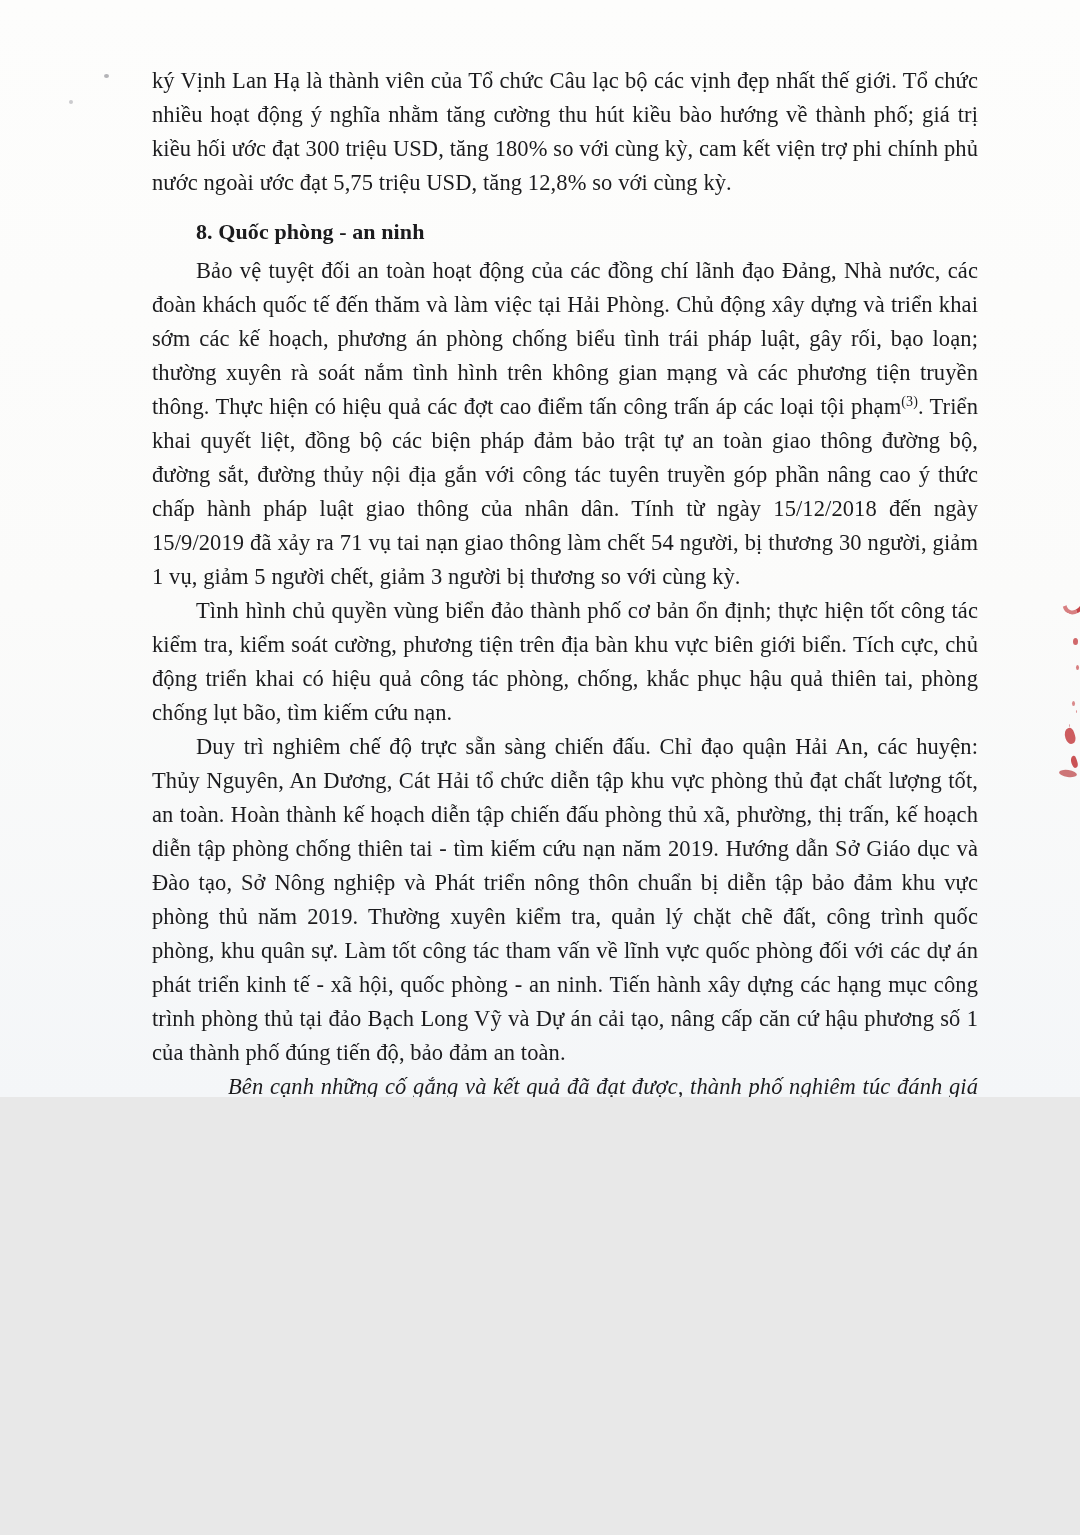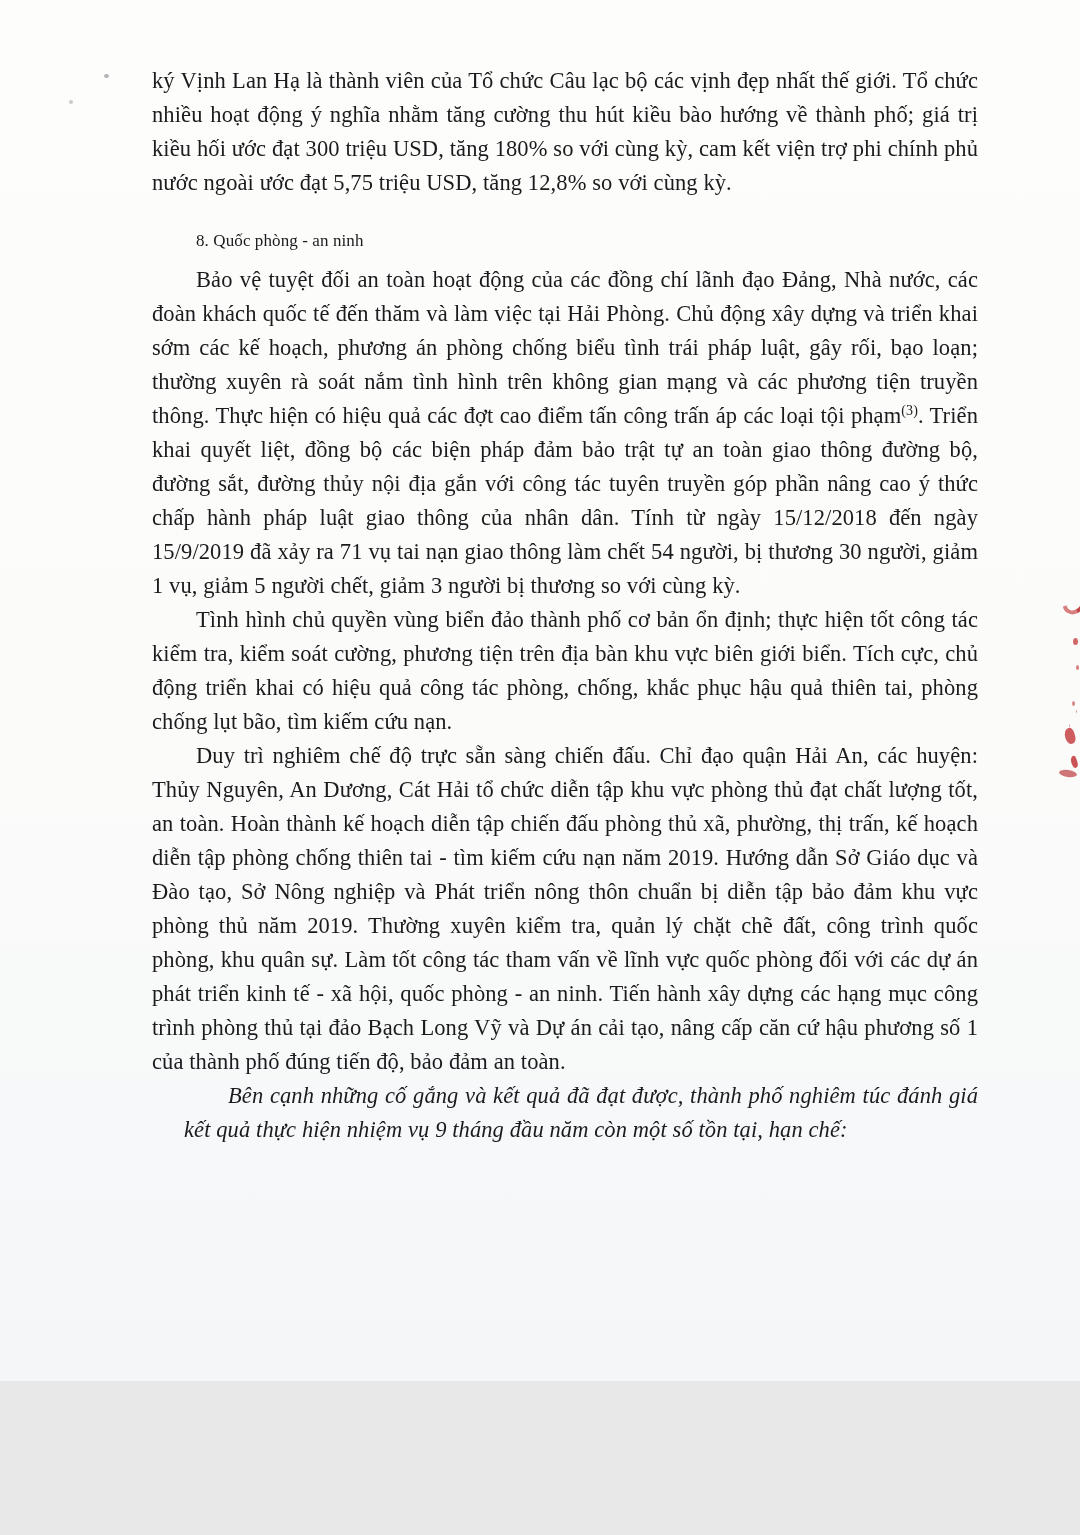--- a/index.html
+++ b/index.html
@@ -10,7 +10,7 @@
   .page {
     position: relative;
     width: 1080px;
-    height: 1381px;
+    height: 1097px;
     margin: 0 auto;
     background: linear-gradient(180deg, #fdfdfc 0%, #fbfbfa 55%, #f4f6f8 100%);
     font-family: "Liberation Serif", "DejaVu Serif", serif;

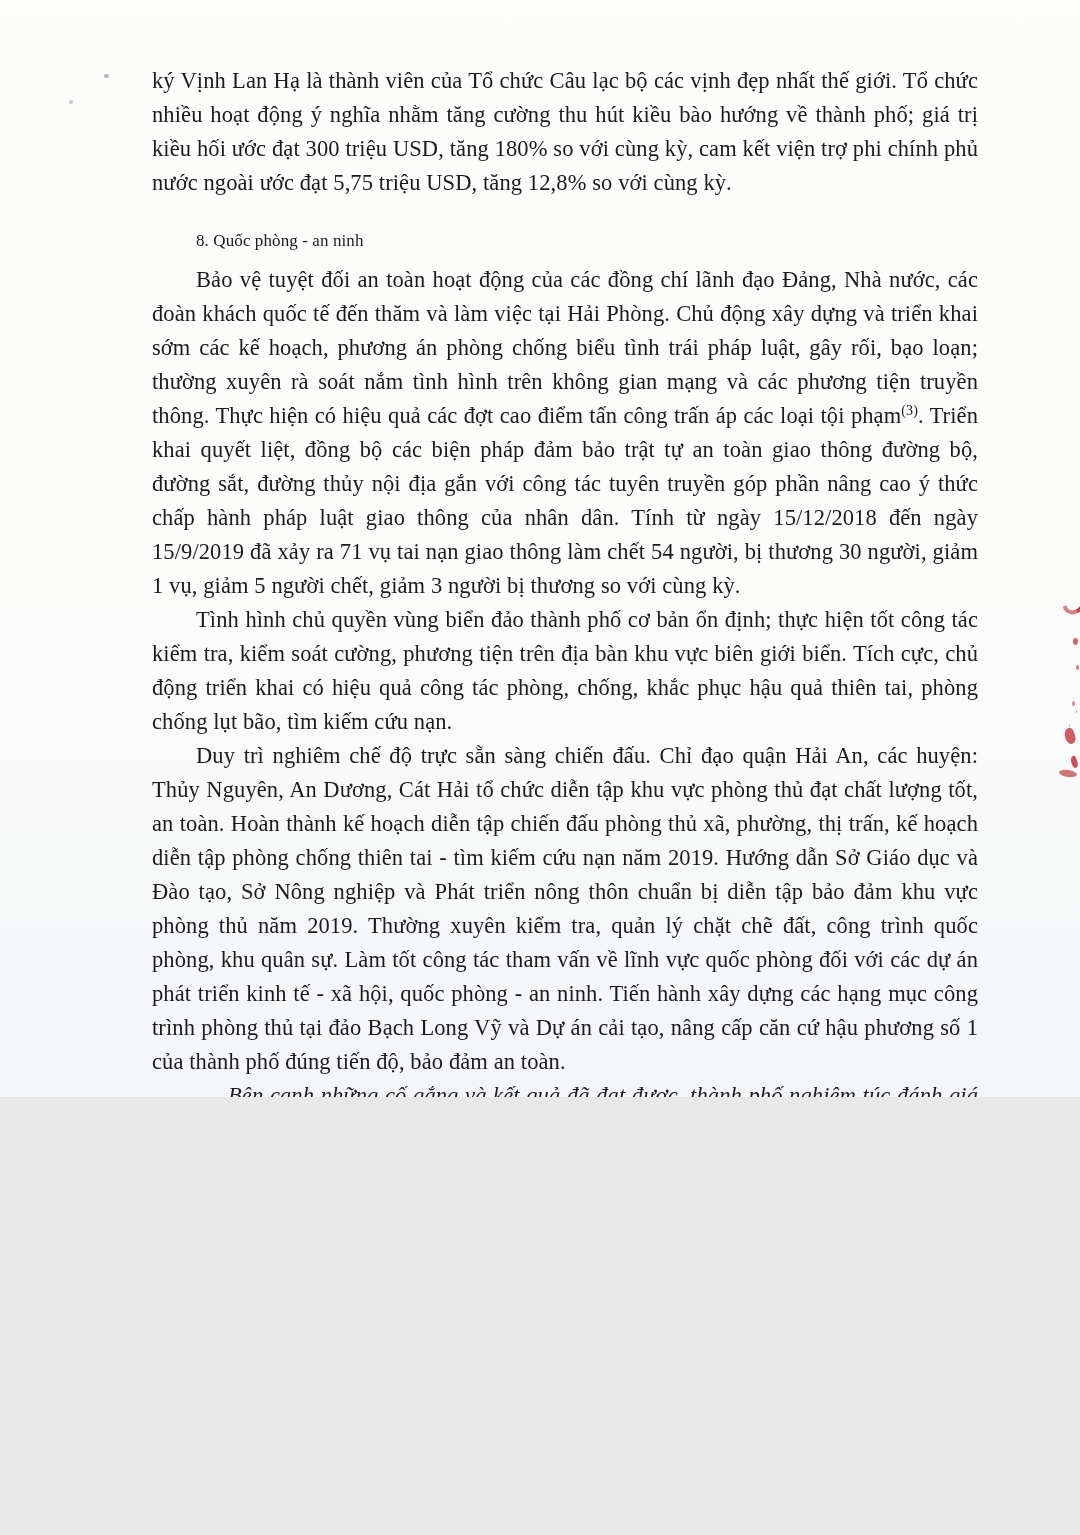--- a/index.html
+++ b/index.html
@@ -35,9 +35,9 @@
     text-indent: 0;
   }
   .heading {
-    margin: 24px 0 5px 0;
-    font-size: 17px;
-    font-weight: normal;
+    margin: 15px 0 5px 0;
+    font-size: 22px;
+    font-weight: bold;
     text-indent: 44px;
     text-align: left;
   }

